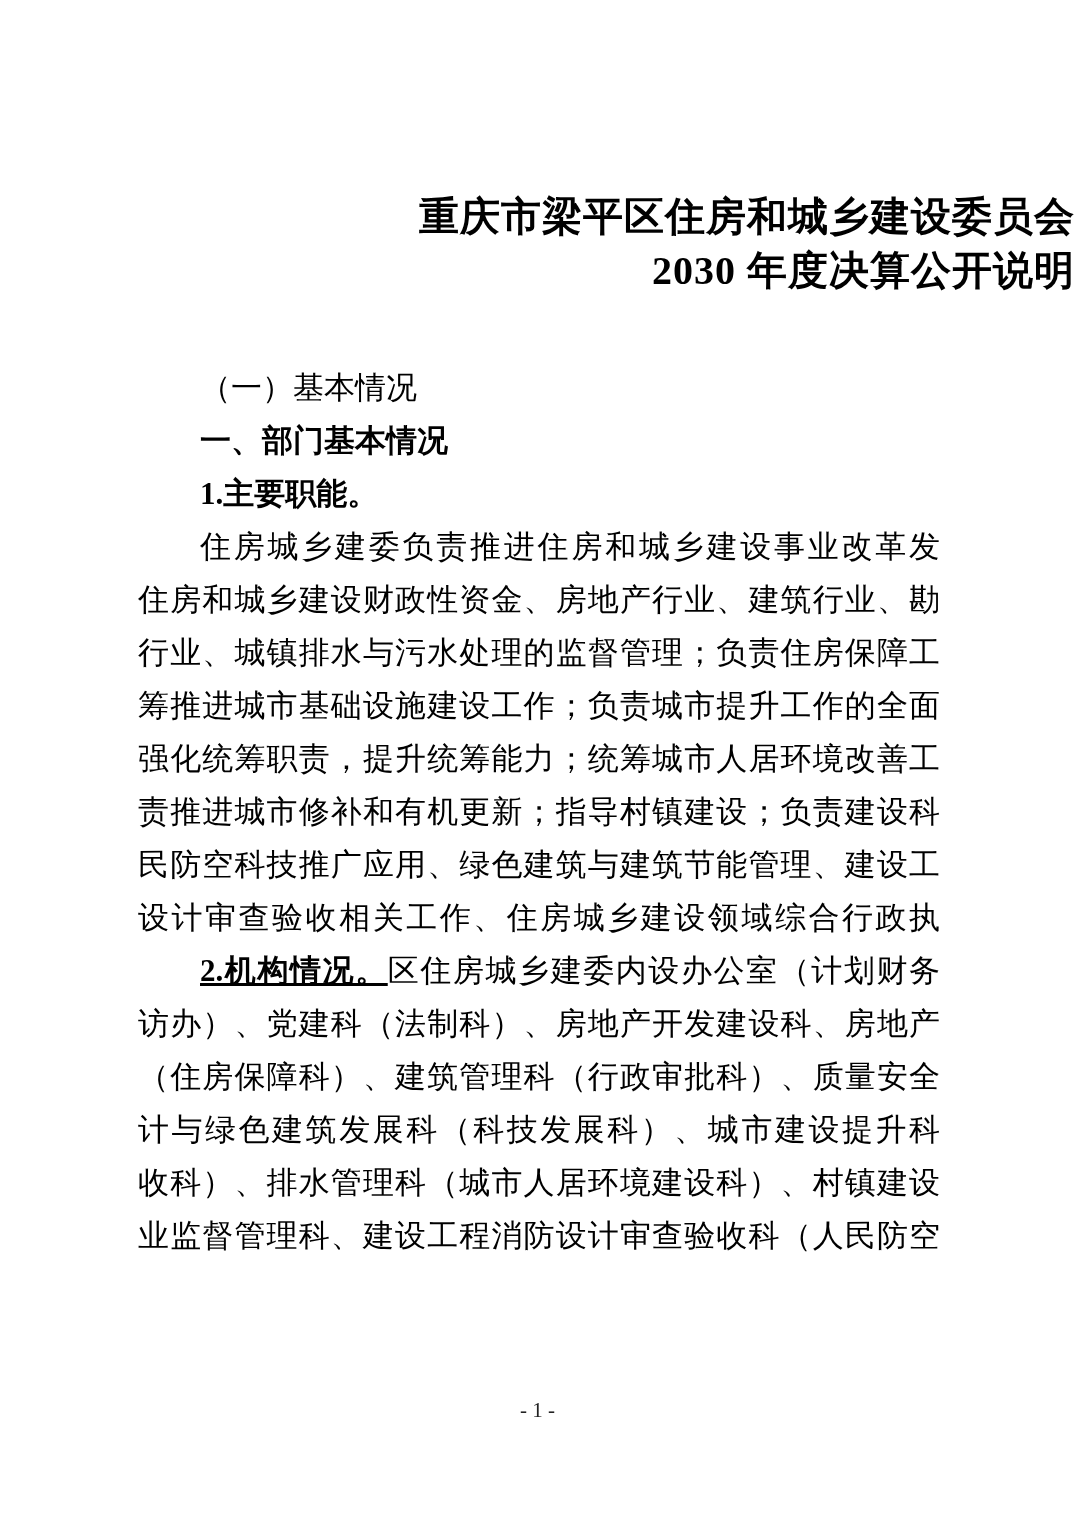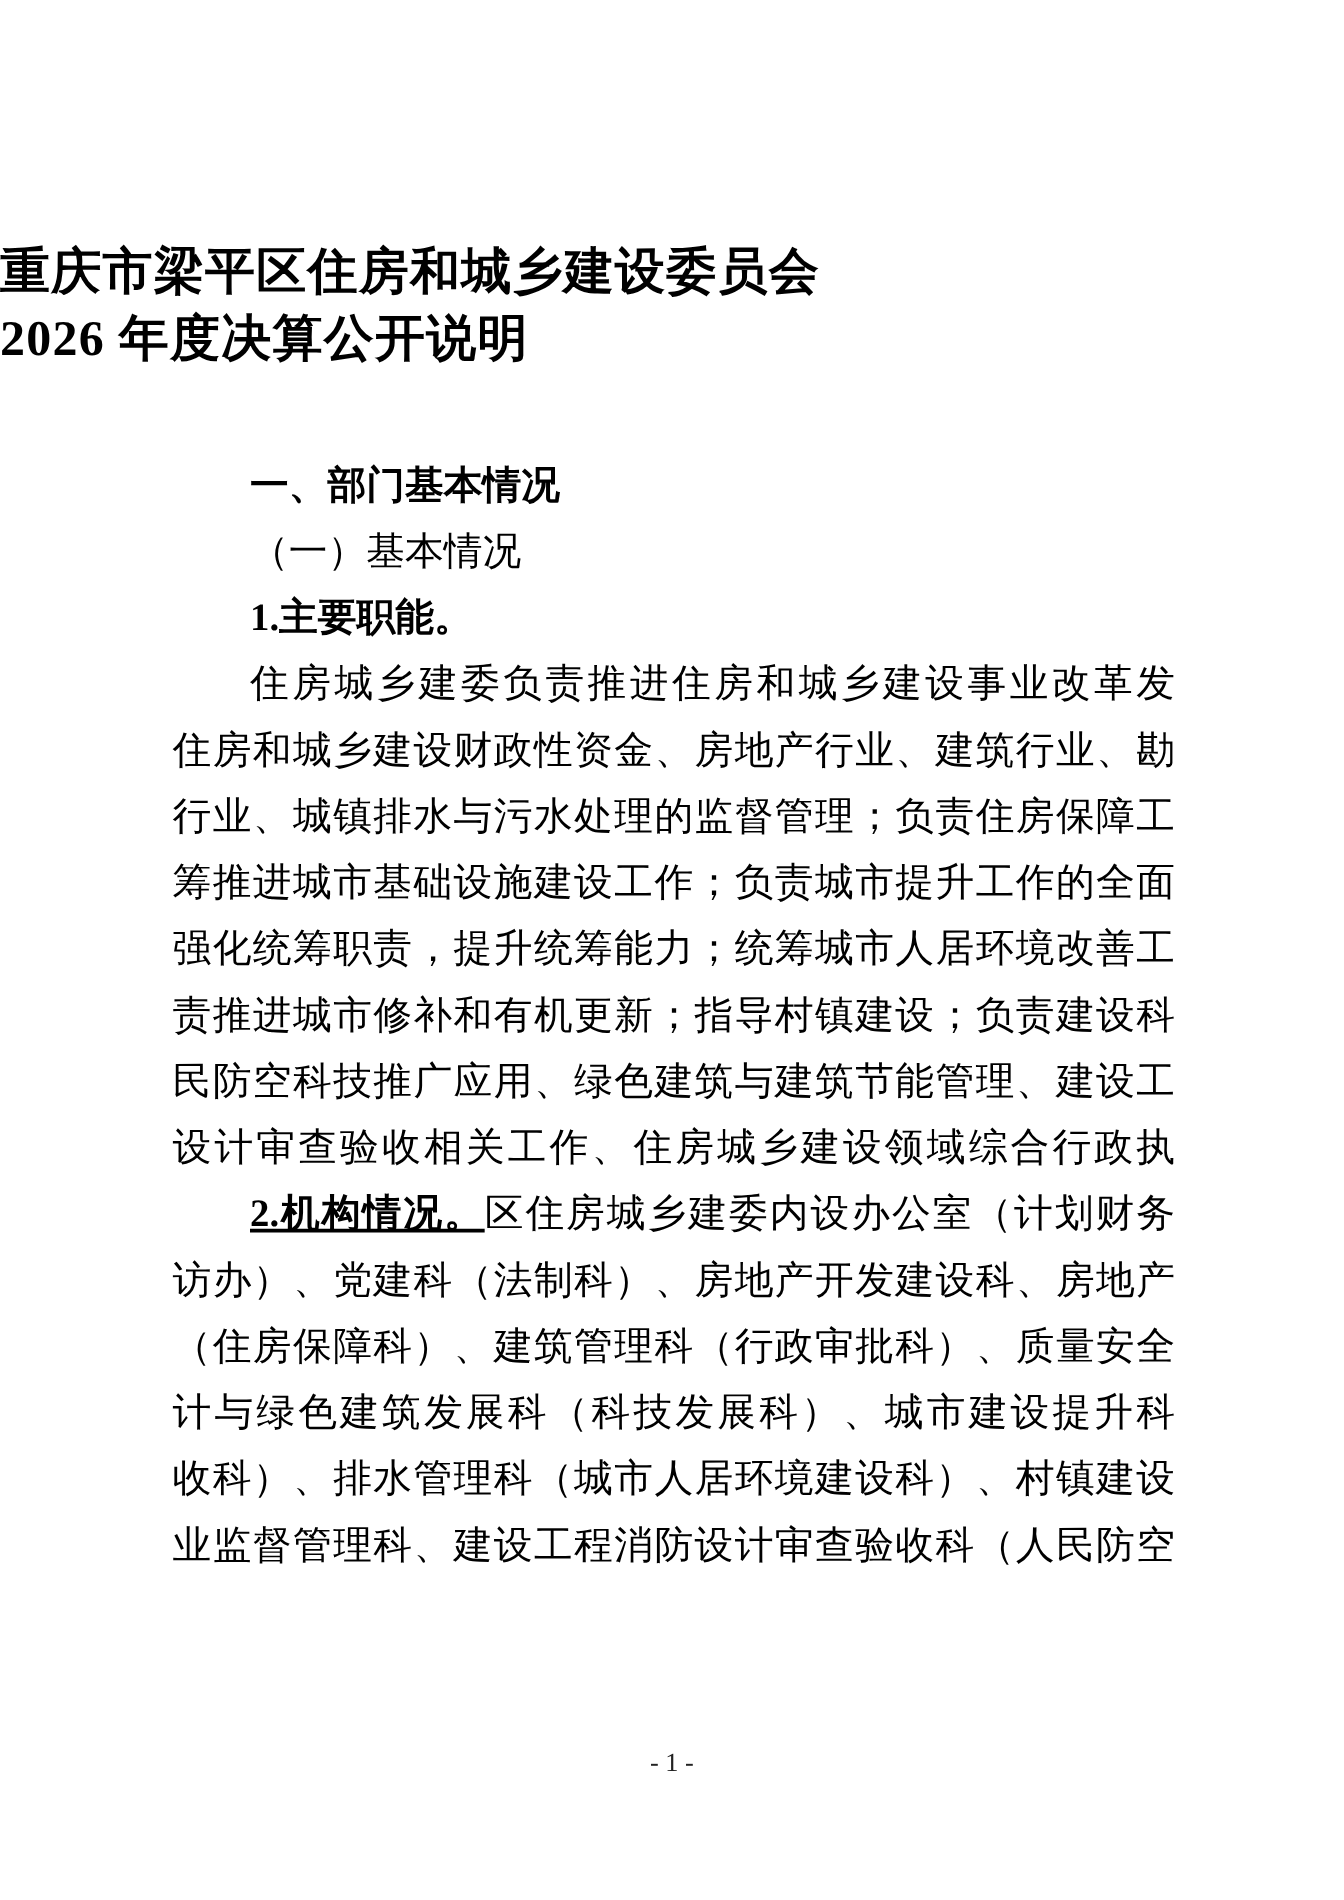--- a/index.html
+++ b/index.html
@@ -22,7 +22,7 @@
     top: 190px;
     left: 0;
     width: 100%;
-    text-align: left;
+    text-align: right;
     font-weight: bold;
     font-size: 40px;
     line-height: 54px;

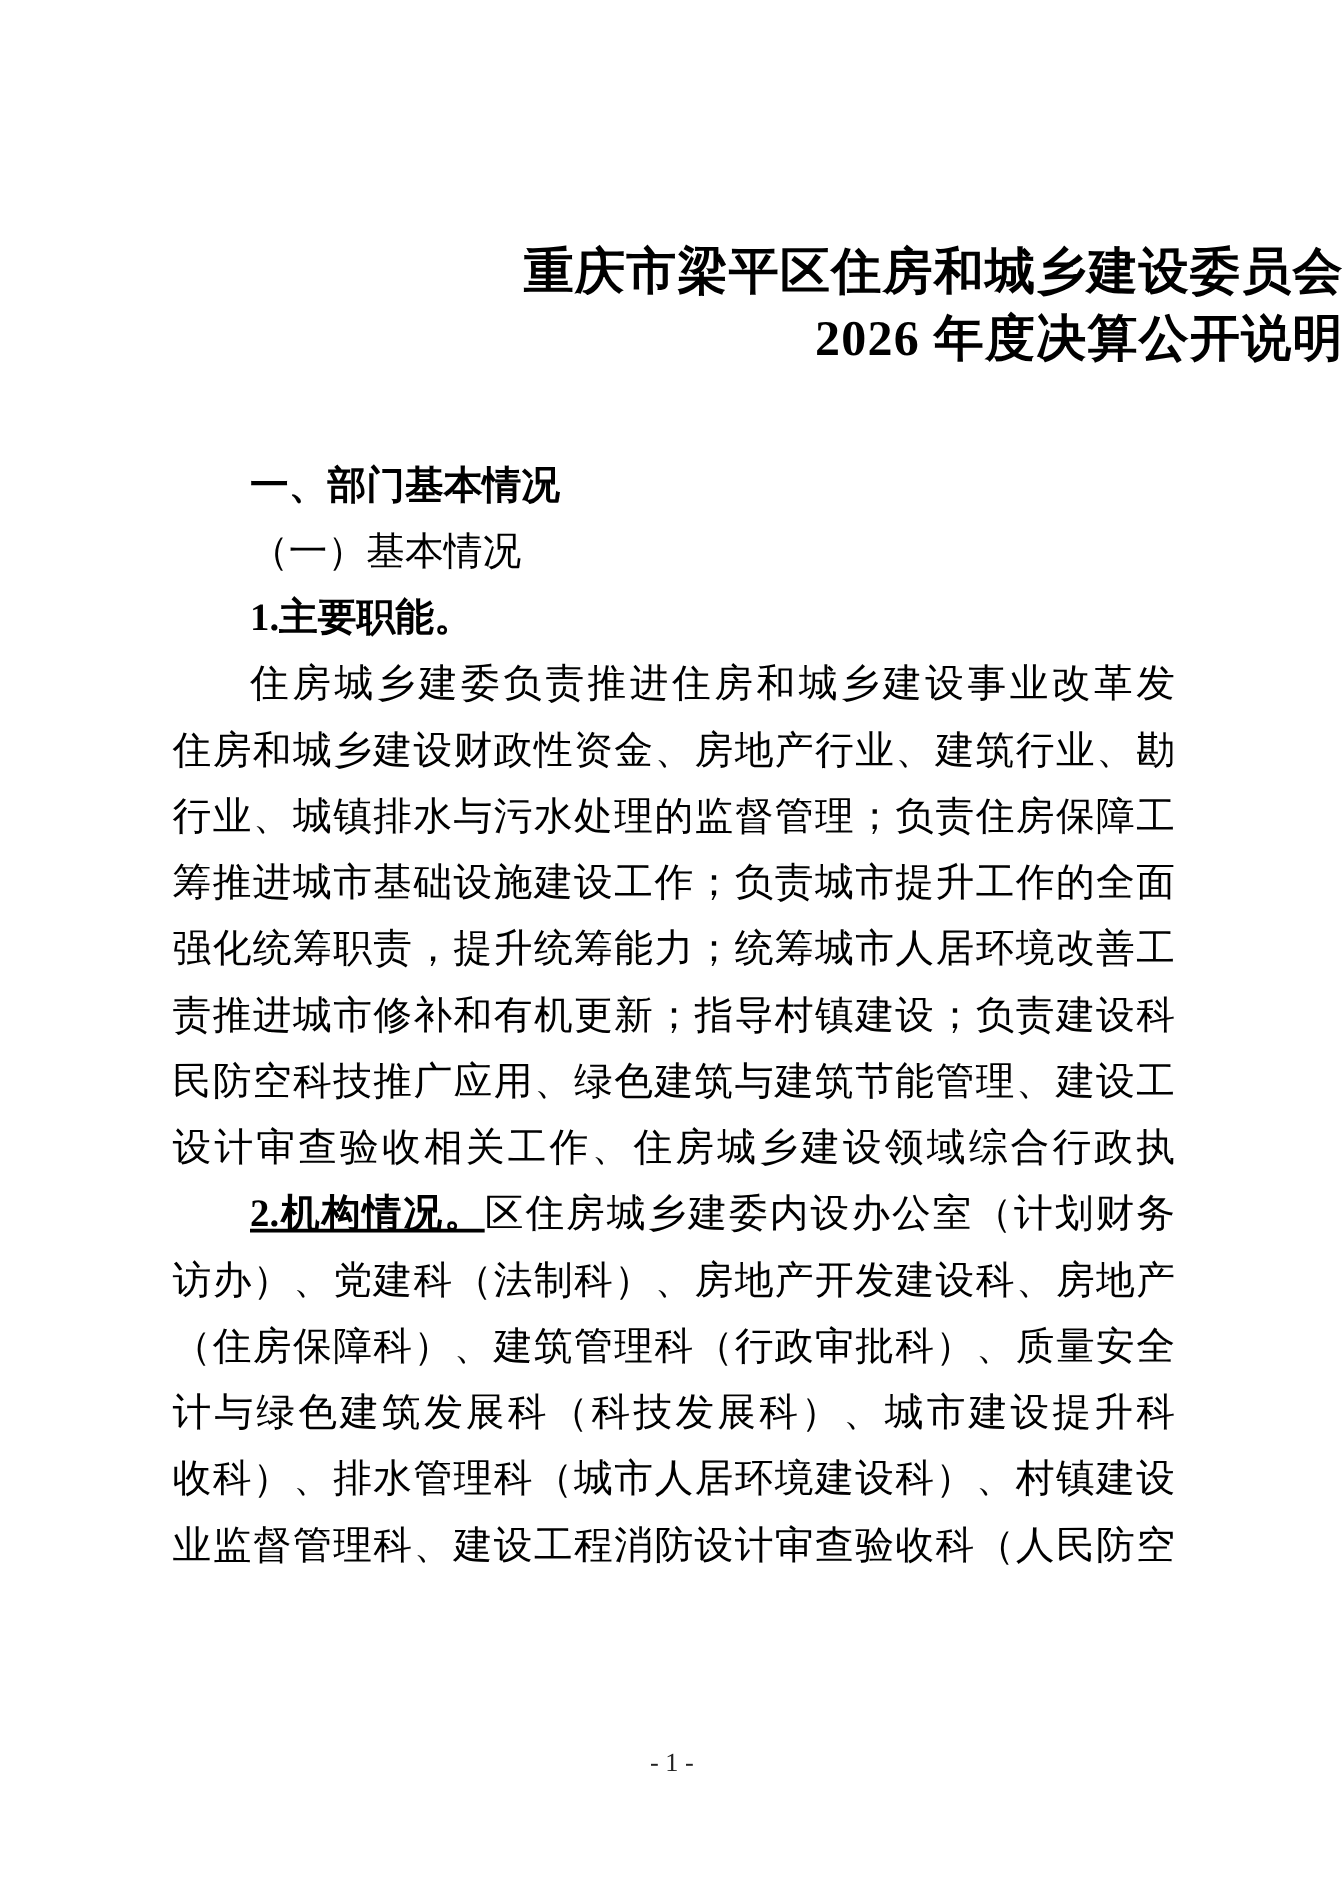--- a/index.html
+++ b/index.html
@@ -73,7 +73,7 @@
 
   <div class="doc-title">
     <div>重庆市梁平区住房和城乡建设委员会</div>
-    <div>2026 年度决算公开说明</div>
+    <div>2030 年度决算公开说明</div>
   </div>
 
   <div class="content">

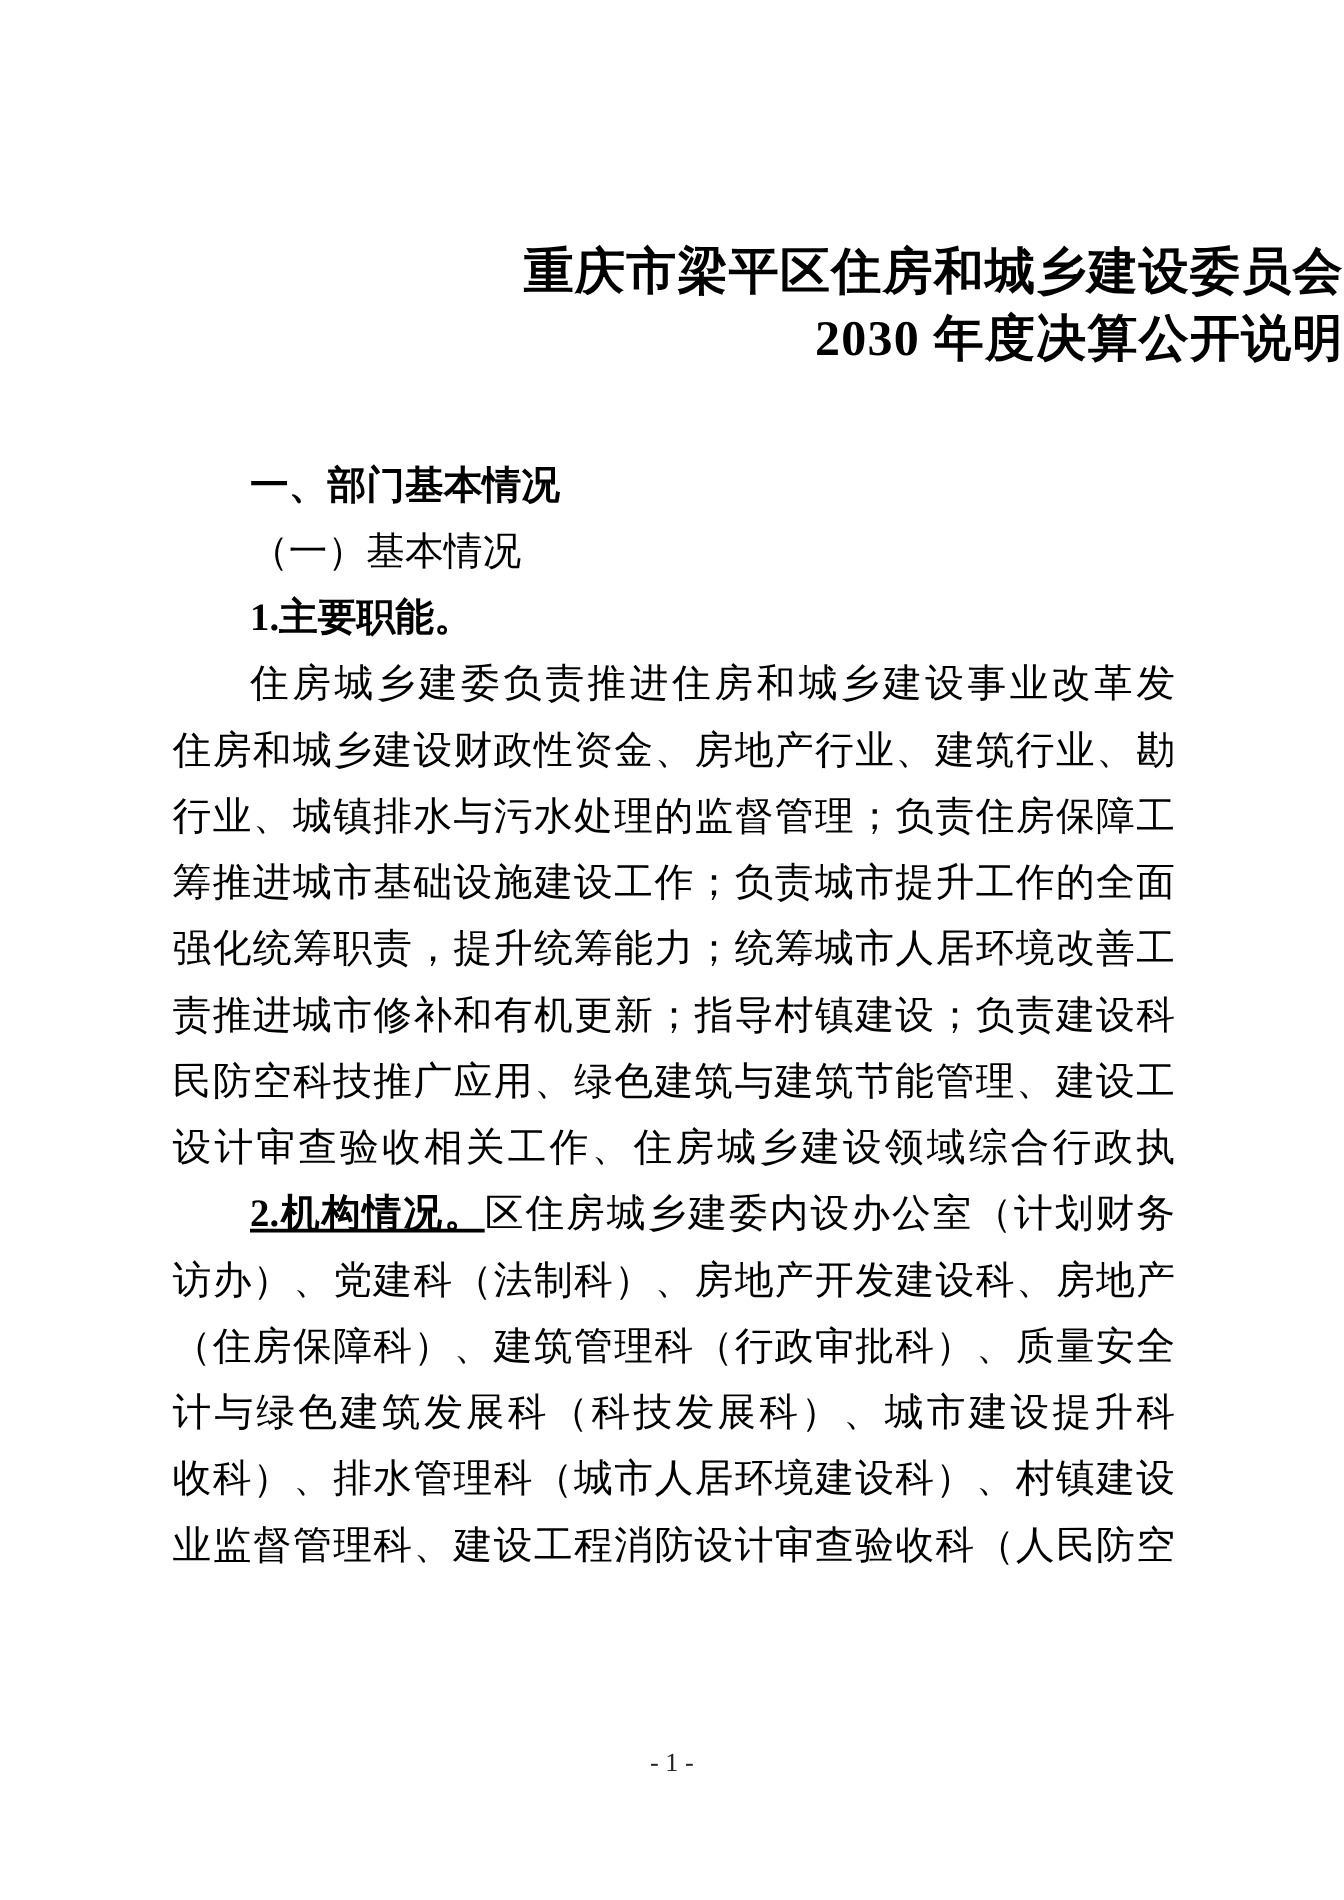--- a/index.html
+++ b/index.html
@@ -78,9 +78,9 @@
 
   <div class="content">
 
+    <div class="line indent">（一）基本情况</div>
+
     <div class="line indent h-hei">一、部门基本情况</div>
-
-    <div class="line indent">（一）基本情况</div>
 
     <div class="line indent h-bold">1.主要职能。</div>
 

